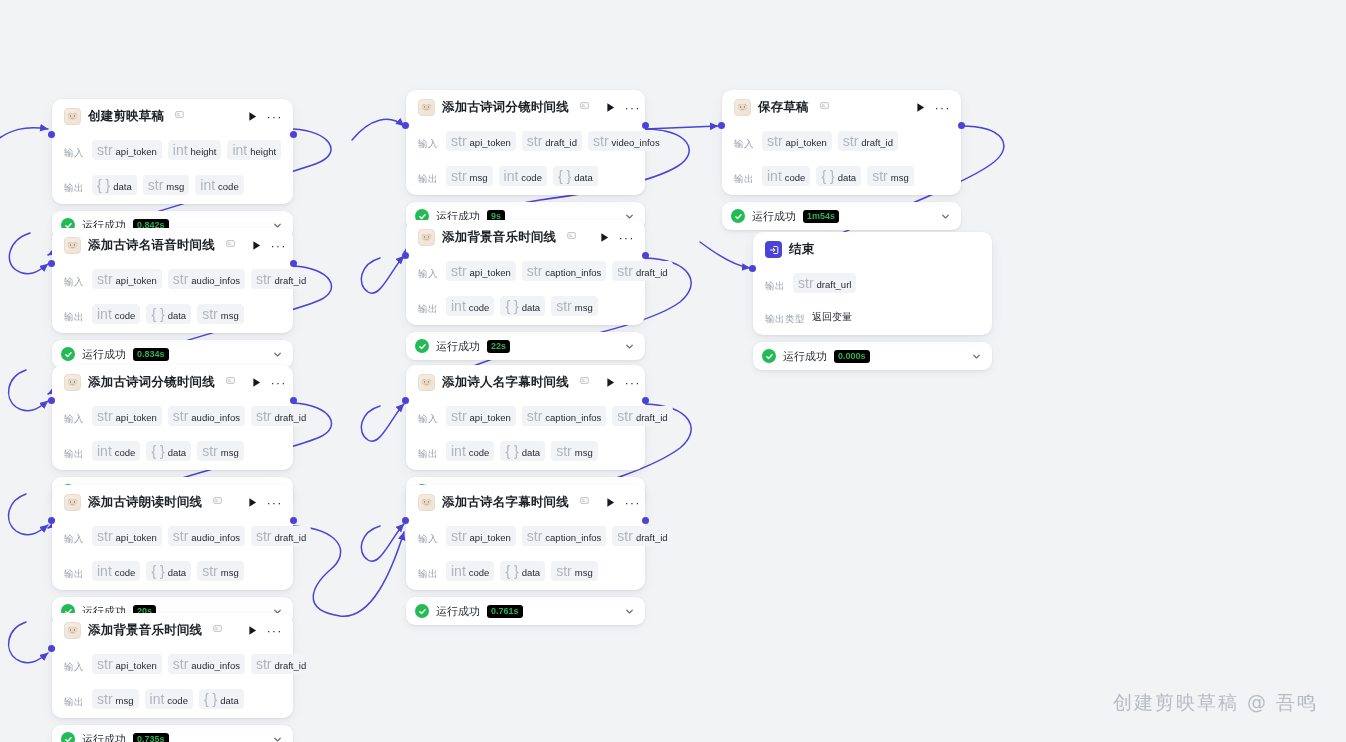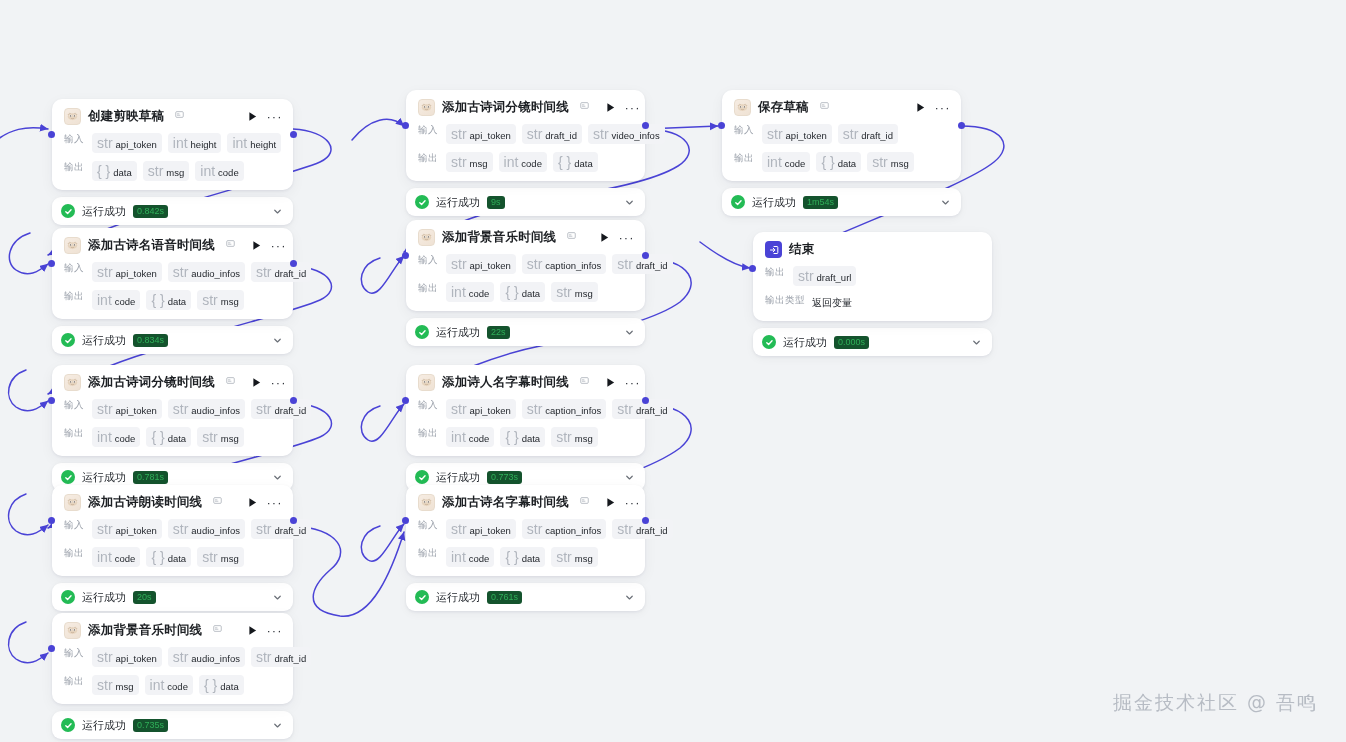--- a/index.html
+++ b/index.html
@@ -79,9 +79,9 @@
 
   .io-row {
     display: flex;
-    align-items: flex-start;
+    align-items: flex-end;
     gap: 6px;
-    margin-top: 8px;
+    margin-top: 15px;
     flex-wrap: nowrap;
   }
   .io-label {

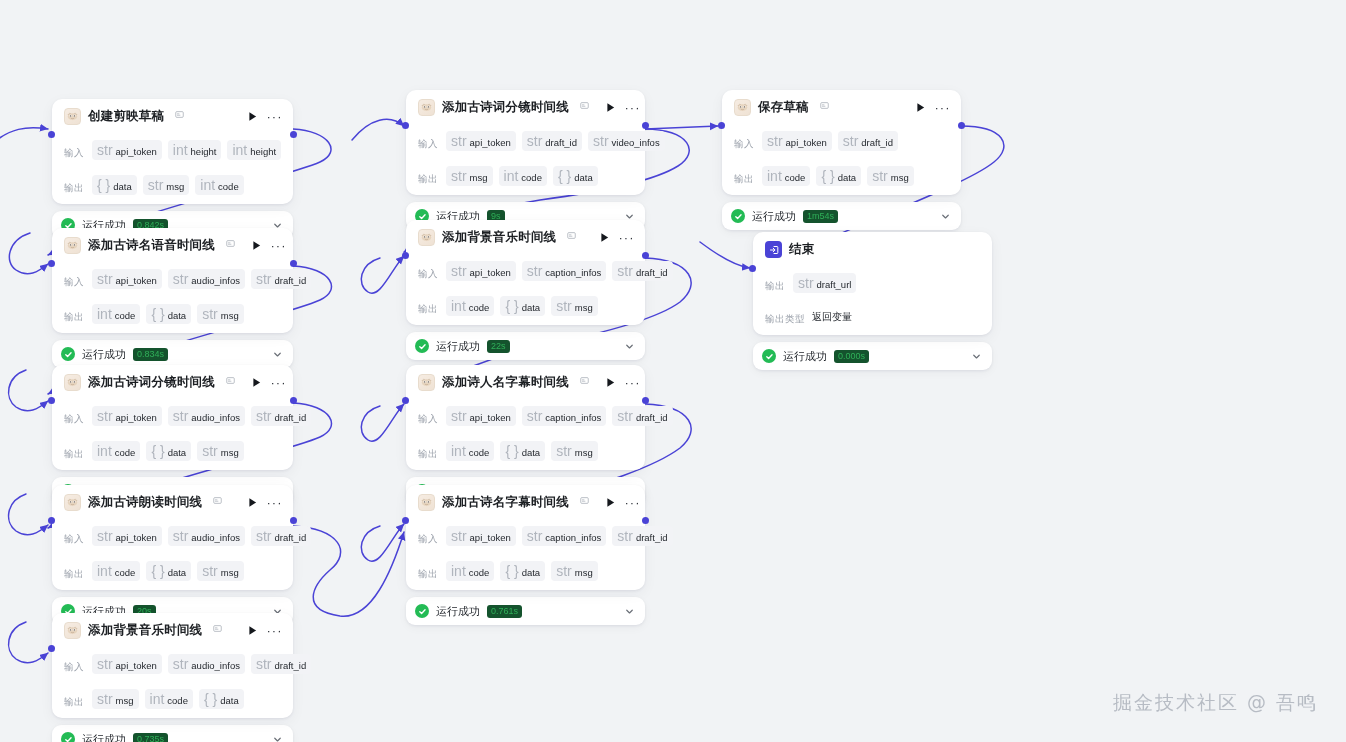--- a/index.html
+++ b/index.html
@@ -138,10 +138,10 @@
   .status-time {
     font-size: 9px;
     color: #2faf58;
-    background: #14532d;
+    background: #000000;
     border-radius: 3px;
     padding: 1.5px 4px;
-    font-weight: 400;
+    font-weight: 700;
   }
   .status-spacer { flex: 1 1 auto; }
   .chev { color:#6b7078; display:flex; align-items:center; }

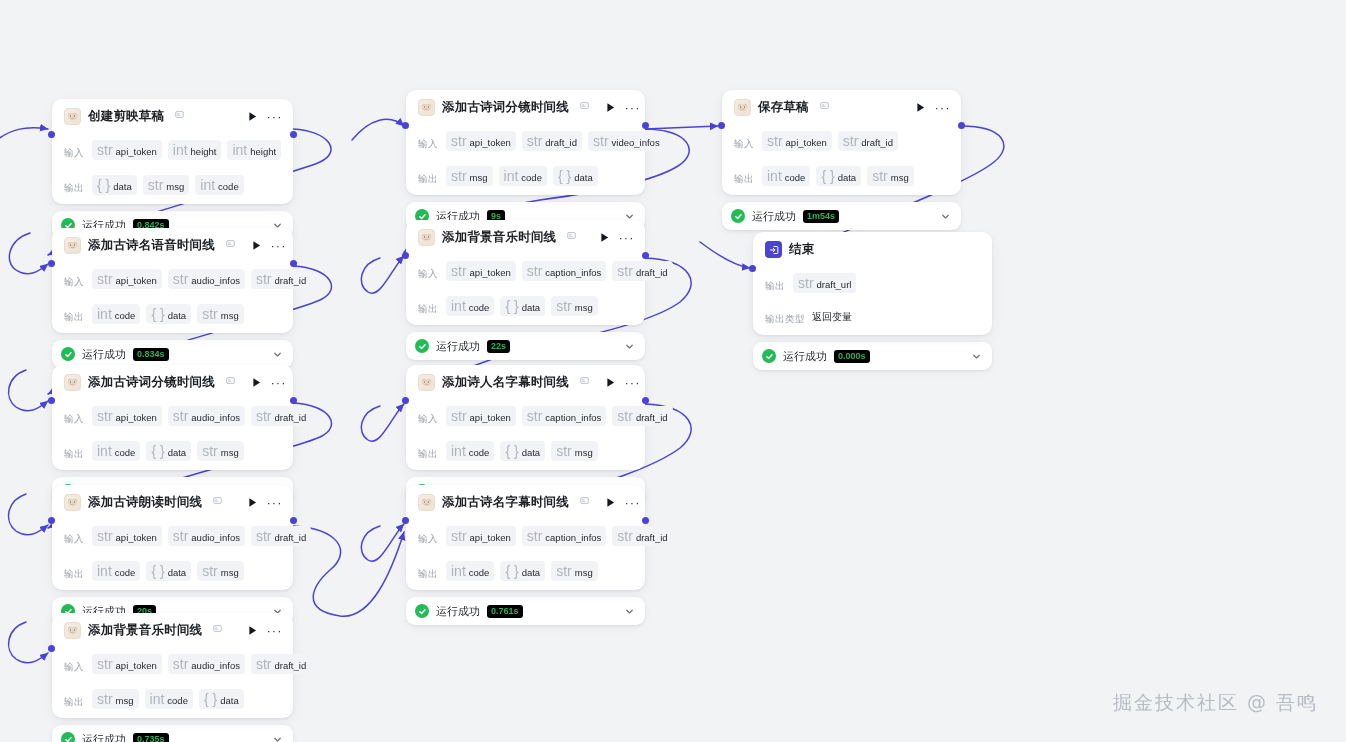--- a/index.html
+++ b/index.html
@@ -1018,7 +1018,7 @@
       </div>
     </div>
 
-  <div class="watermark">掘金技术社区 @ 吾鸣</div>
+  <div class="watermark">创建剪映草稿 @ 吾鸣</div>
 </div>
 
 </body></html>

